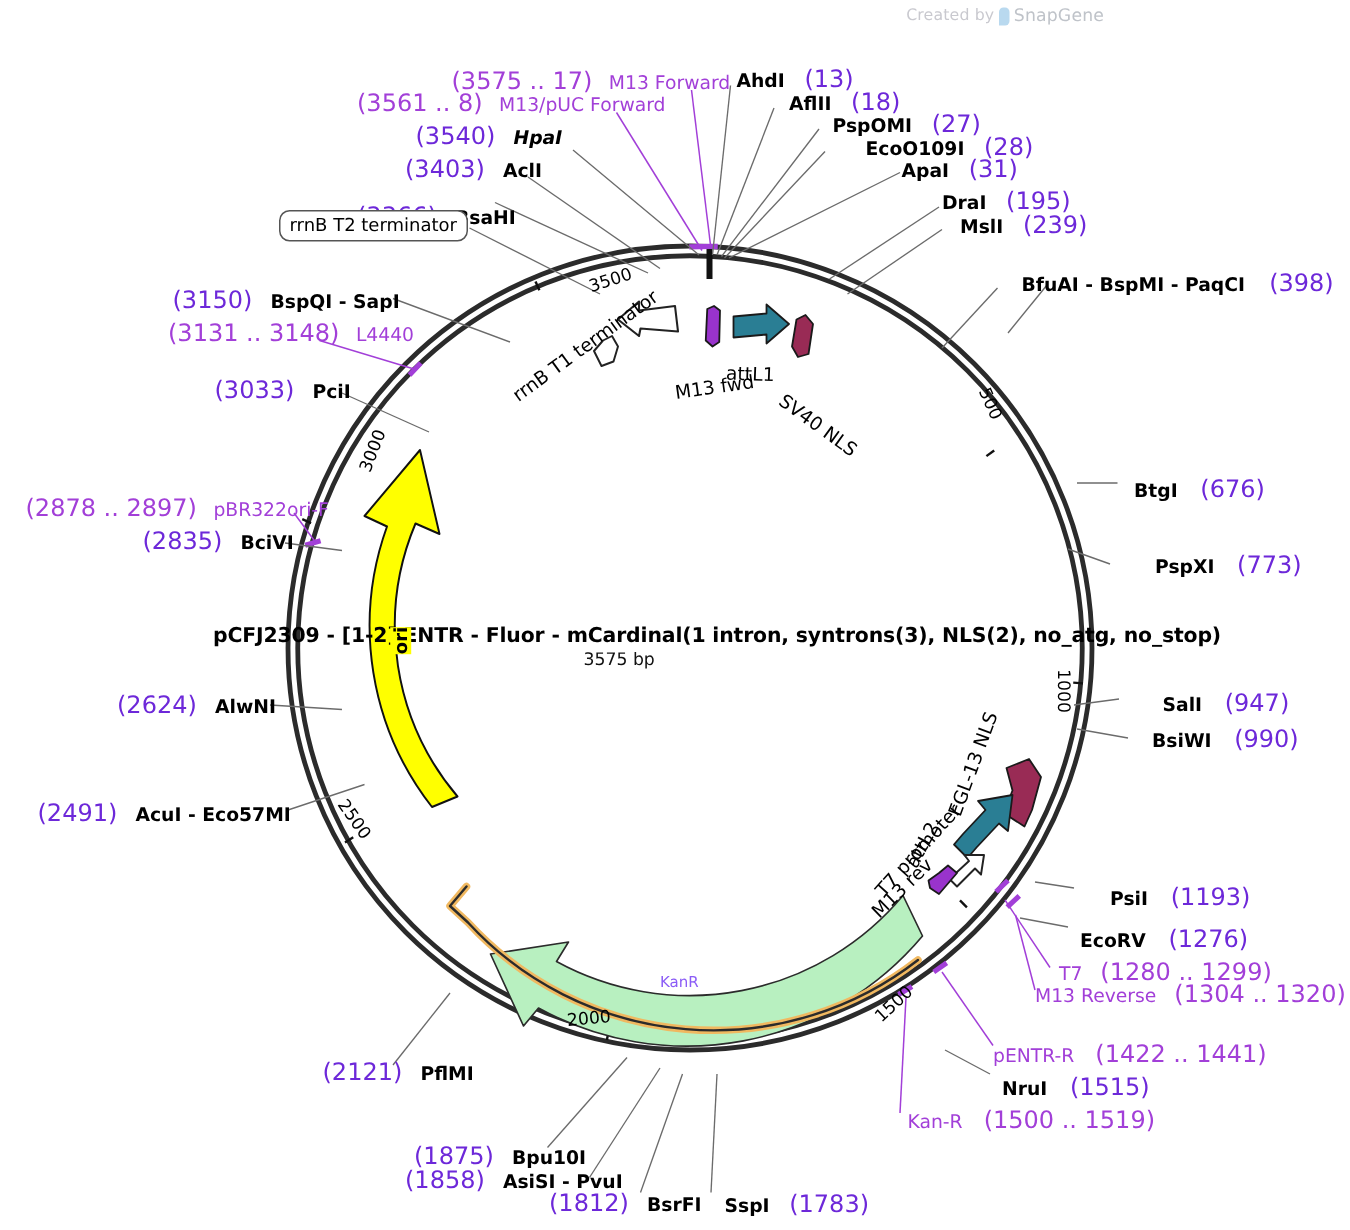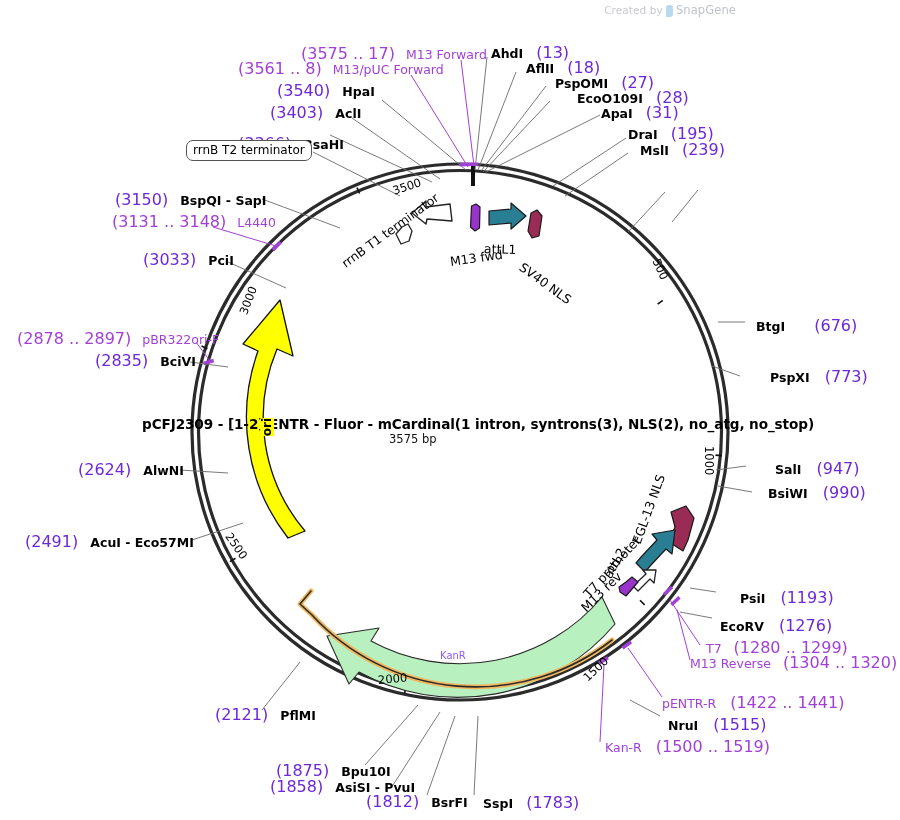--- a/index.html
+++ b/index.html
@@ -297,7 +297,7 @@
 
   <div class="lbl" style="left:277px; top:83px;">
     <span class="pos">(3540)</span>
-    <span class="enz" style="margin-left:7px;">HpaI</span>
+    <span class="enz" style="margin-left:7px;font-style:italic;">HpaI</span>
   </div>
   <div class="lbl" style="left:270px; top:105px;">
     <span class="pos">(3403)</span>

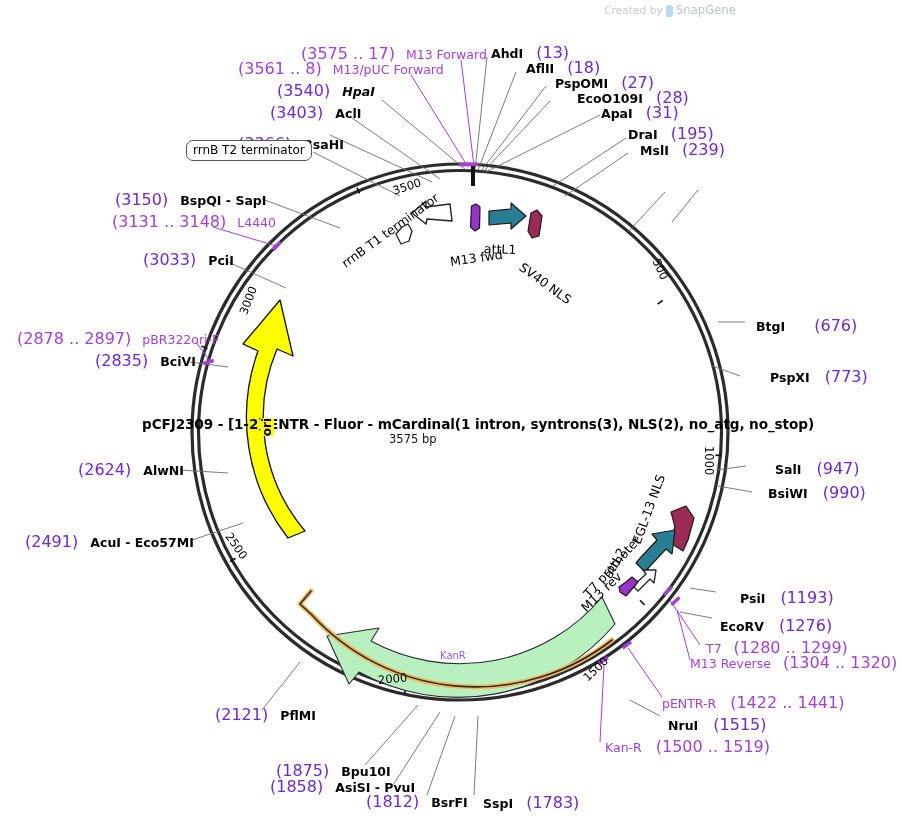--- a/index.html
+++ b/index.html
@@ -372,6 +372,10 @@
     <span class="pos" style="margin-left:8px;">(239)</span>
   </div>
 
+  <div class="lbl" style="left:681px; top:181px;">
+    <span class="enz">BfuAI  -  BspMI  -  PaqCI</span>
+    <span class="pos" style="margin-left:11px;">(398)</span>
+  </div>
   <div class="lbl" style="left:756px; top:318px;">
     <span class="enz">BtgI</span>
     <span class="pos" style="margin-left:24px;">(676)</span>

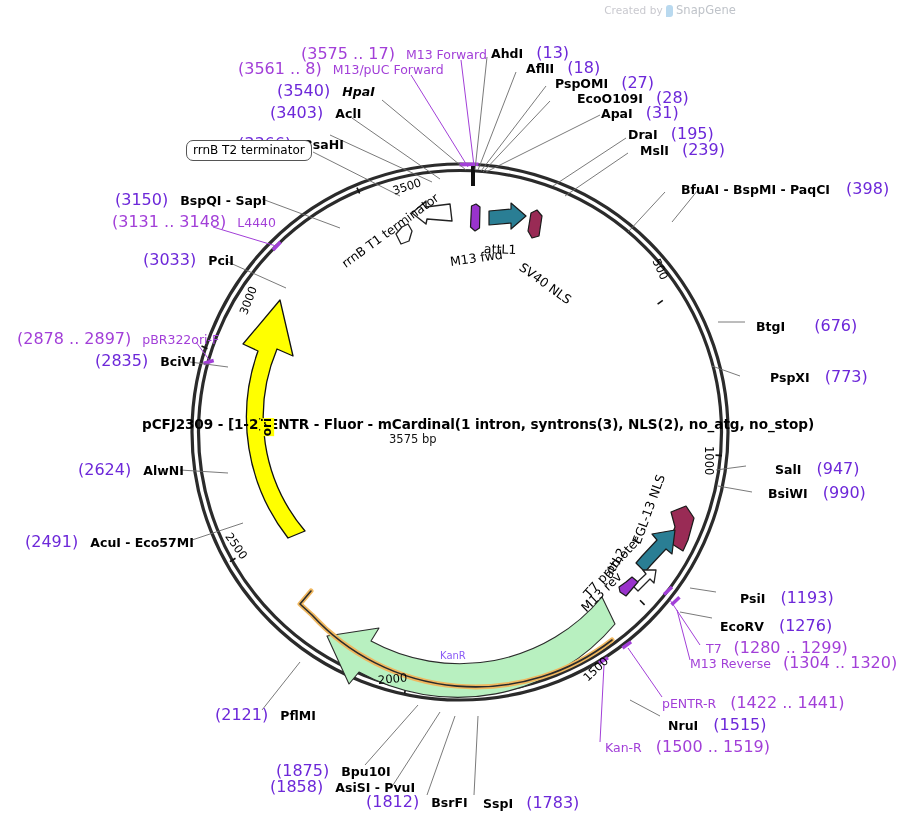--- a/index.html
+++ b/index.html
@@ -378,7 +378,7 @@
   </div>
   <div class="lbl" style="left:756px; top:318px;">
     <span class="enz">BtgI</span>
-    <span class="pos" style="margin-left:24px;">(676)</span>
+    <span class="pos" style="margin-left:10px;">(676)</span>
   </div>
   <div class="lbl" style="left:770px; top:369px;">
     <span class="enz">PspXI</span>

